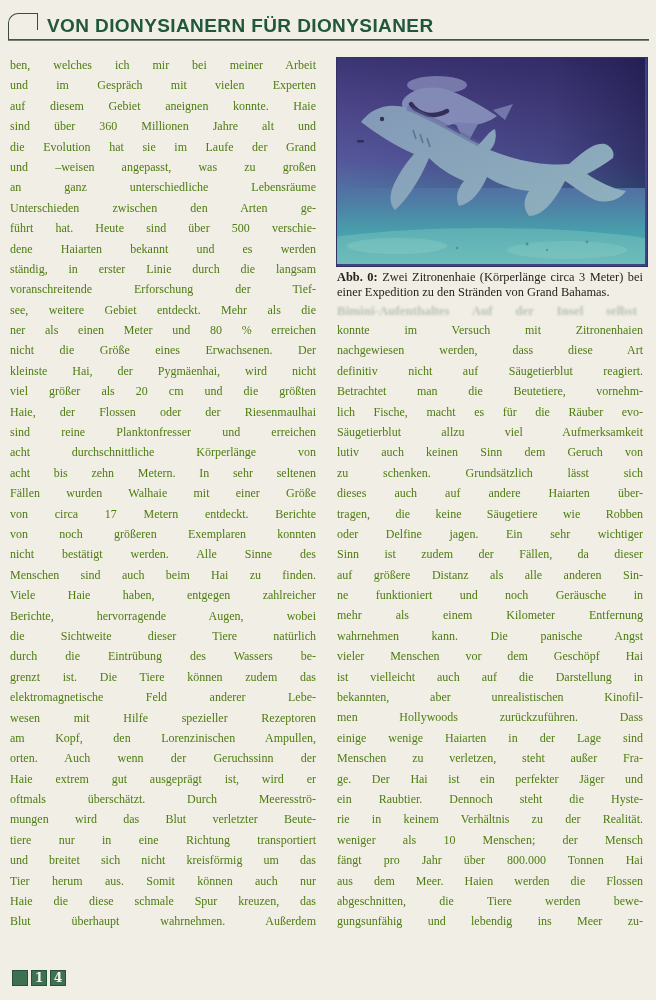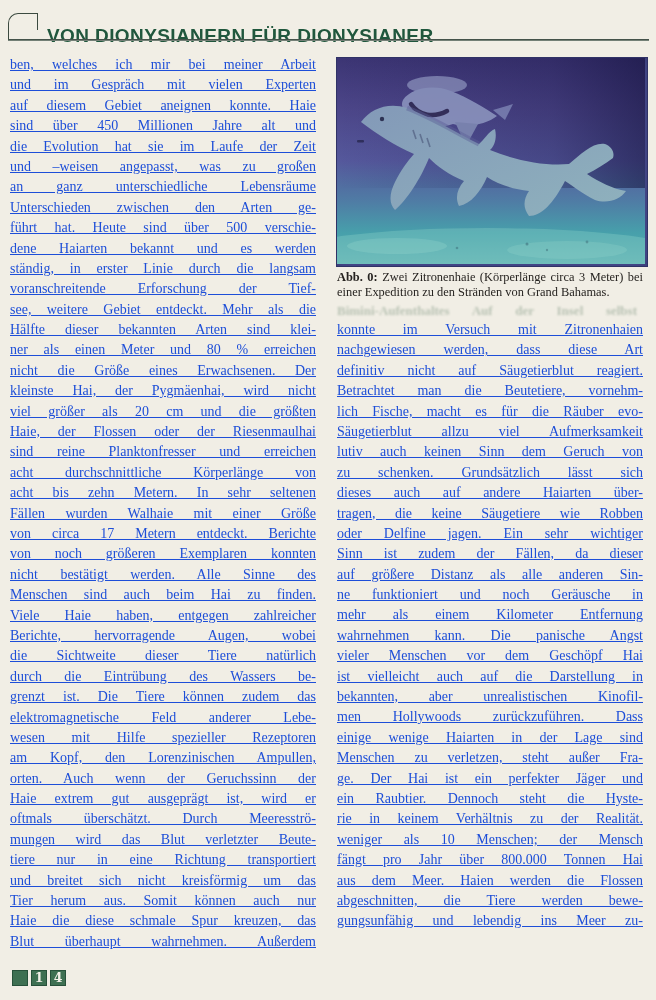--- a/index.html
+++ b/index.html
@@ -32,7 +32,7 @@
     position:absolute;left:47px;top:15px;
     font-family:"Liberation Sans", sans-serif;
     font-weight:bold;font-size:19px;letter-spacing:0.4px;
-    color:#20573d;white-space:nowrap;margin-top:10px;
+    color:#20573d;white-space:nowrap;
   }
   
   .col{

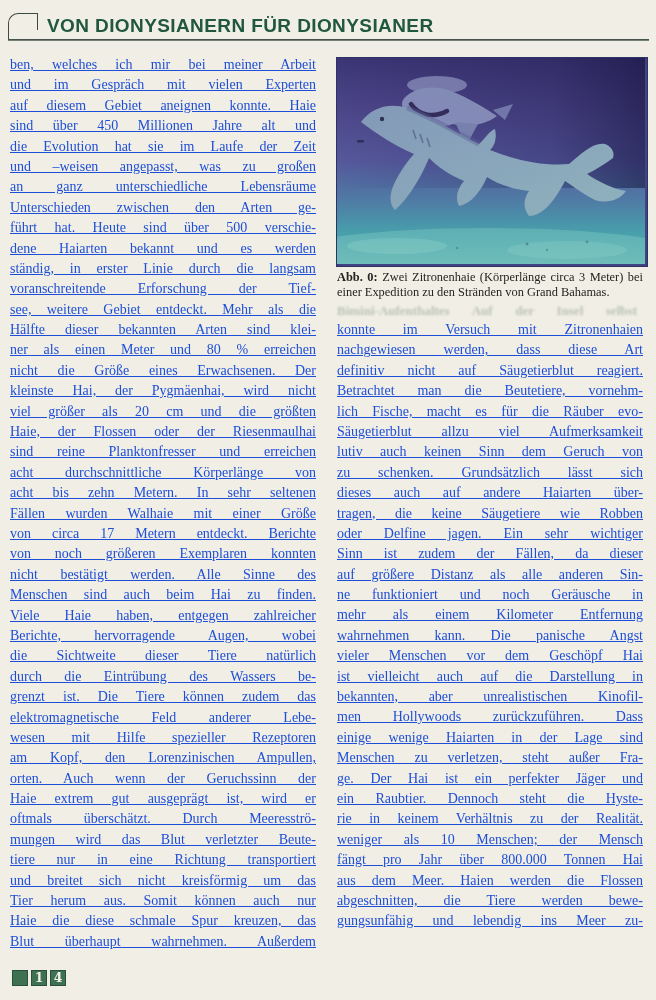--- a/index.html
+++ b/index.html
@@ -37,7 +37,7 @@
   
   .col{
     position:absolute;width:306px;
-    font-size:14px;line-height:20.4px;color:#1d4ed8;text-decoration:underline;
+    font-size:12px;line-height:20.4px;color:#4d7c0f;
   }
   .col-left{left:10px;top:55px;}
   .col-right{left:337px;top:320px;}

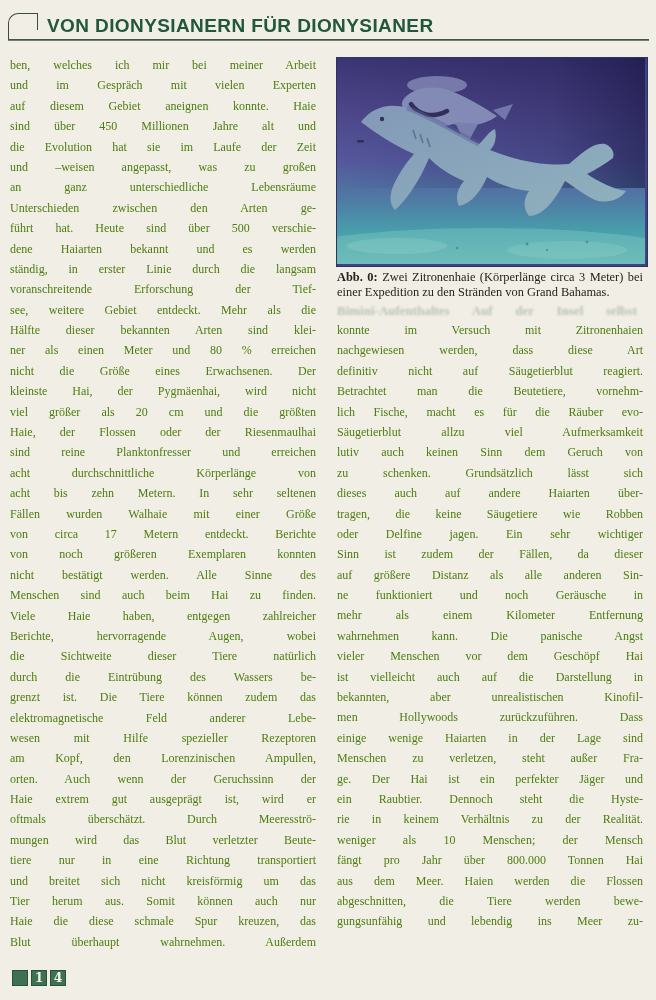--- a/index.html
+++ b/index.html
@@ -88,7 +88,7 @@
       <div class="tline">ben, welches ich mir bei meiner Arbeit</div>
       <div class="tline">und im Gespräch mit vielen Experten</div>
       <div class="tline">auf diesem Gebiet aneignen konnte. Haie</div>
-      <div class="tline">sind über 450 Millionen Jahre alt und</div>
+      <div class="tline">sind über 360 Millionen Jahre alt und</div>
       <div class="tline">die Evolution hat sie im Laufe der Zeit</div>
       <div class="tline">und –weisen angepasst, was zu großen</div>
       <div class="tline">an ganz unterschiedliche Lebensräume</div>

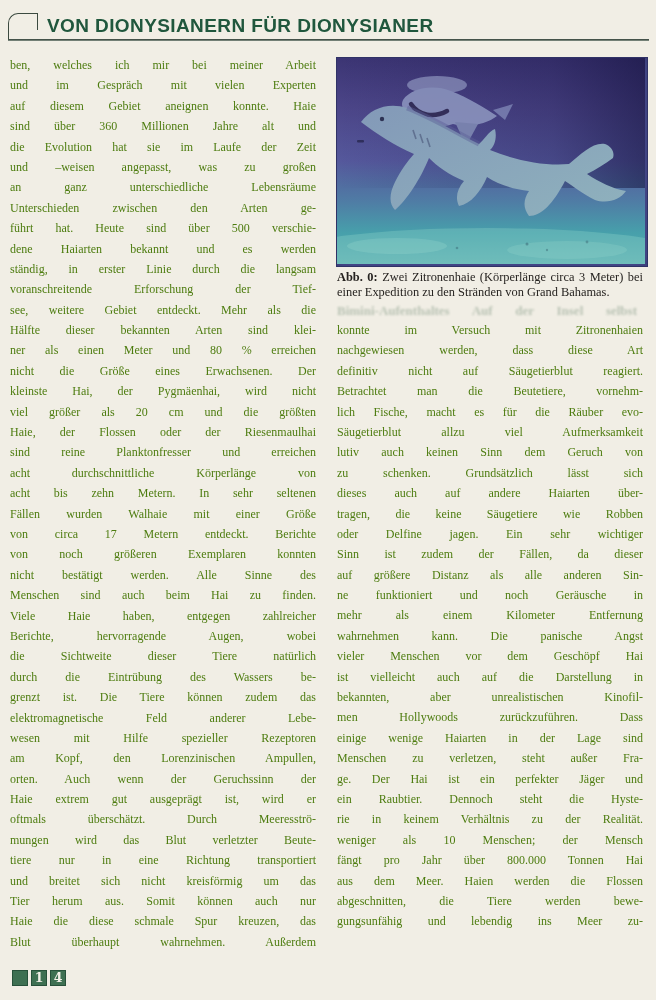--- a/index.html
+++ b/index.html
@@ -89,7 +89,7 @@
       <div class="tline">und im Gespräch mit vielen Experten</div>
       <div class="tline">auf diesem Gebiet aneignen konnte. Haie</div>
       <div class="tline">sind über 360 Millionen Jahre alt und</div>
-      <div class="tline">die Evolution hat sie im Laufe der Zeit</div>
+      <div class="tline">die Evolution hat sie im Laufe der Grand</div>
       <div class="tline">und –weisen angepasst, was zu großen</div>
       <div class="tline">an ganz unterschiedliche Lebensräume</div>
       <div class="tline">Unterschieden zwischen den Arten ge-</div>

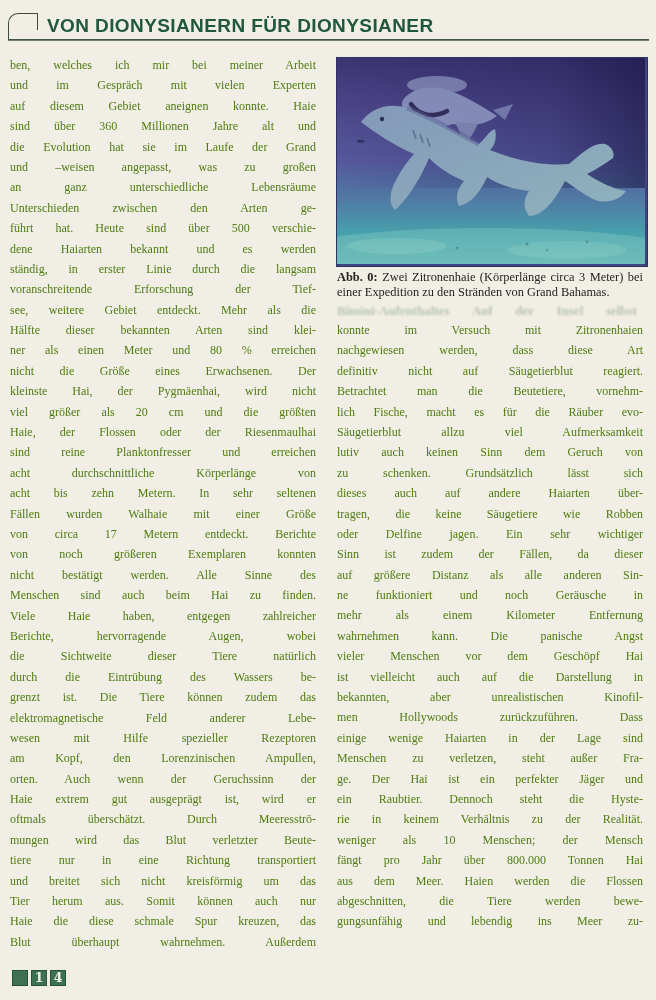--- a/index.html
+++ b/index.html
@@ -98,7 +98,6 @@
       <div class="tline">ständig, in erster Linie durch die langsam</div>
       <div class="tline">voranschreitende Erforschung der Tief-</div>
       <div class="tline">see, weitere Gebiet entdeckt. Mehr als die</div>
-      <div class="tline">Hälfte dieser bekannten Arten sind klei-</div>
       <div class="tline">ner als einen Meter und 80 % erreichen</div>
       <div class="tline">nicht die Größe eines Erwachsenen. Der</div>
       <div class="tline">kleinste Hai, der Pygmäenhai, wird nicht</div>

